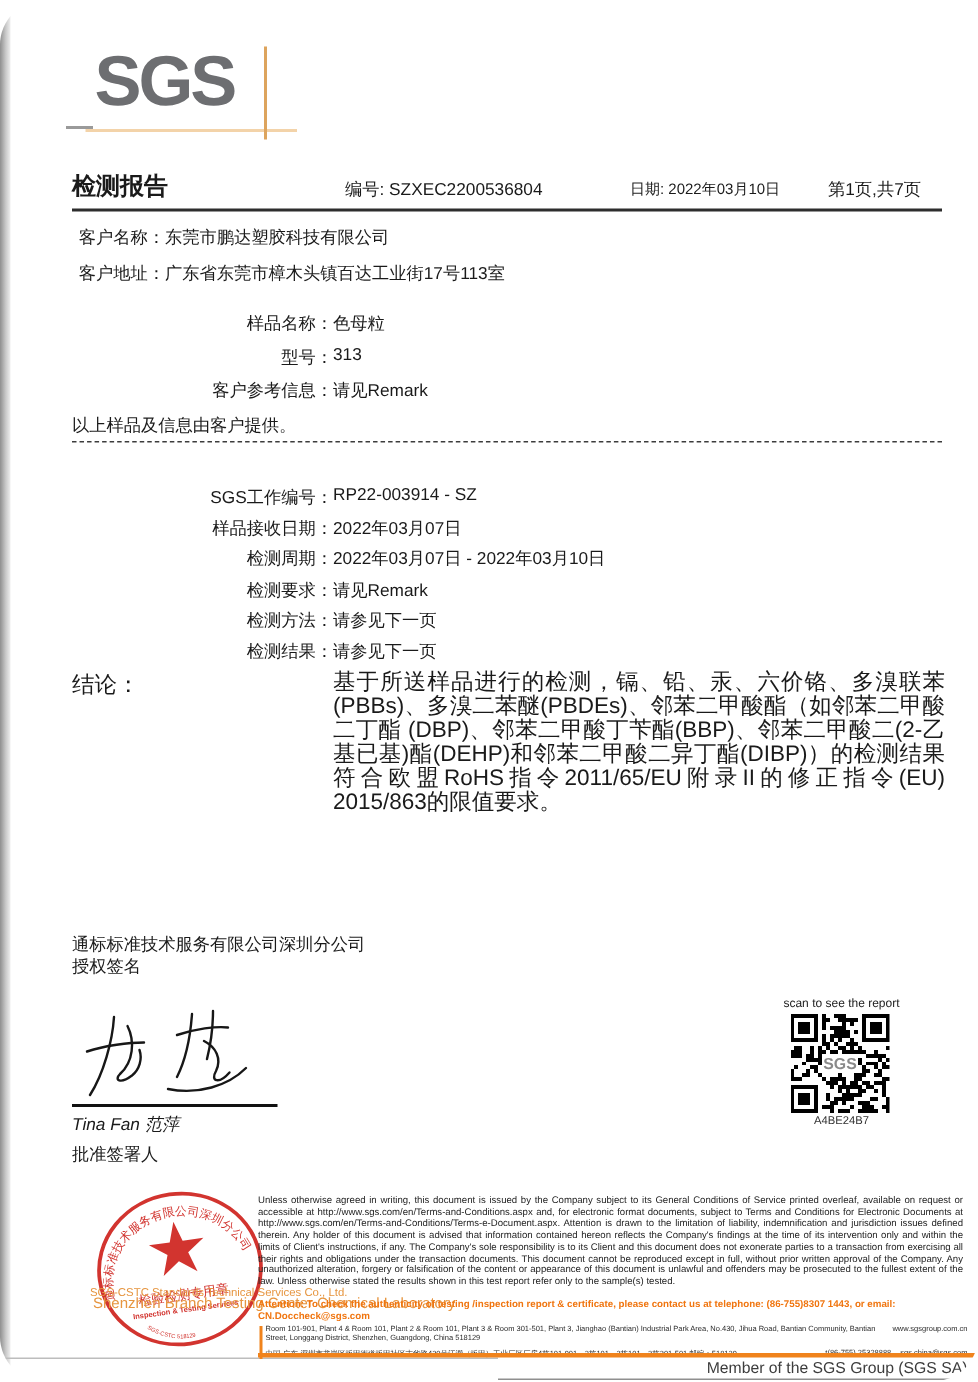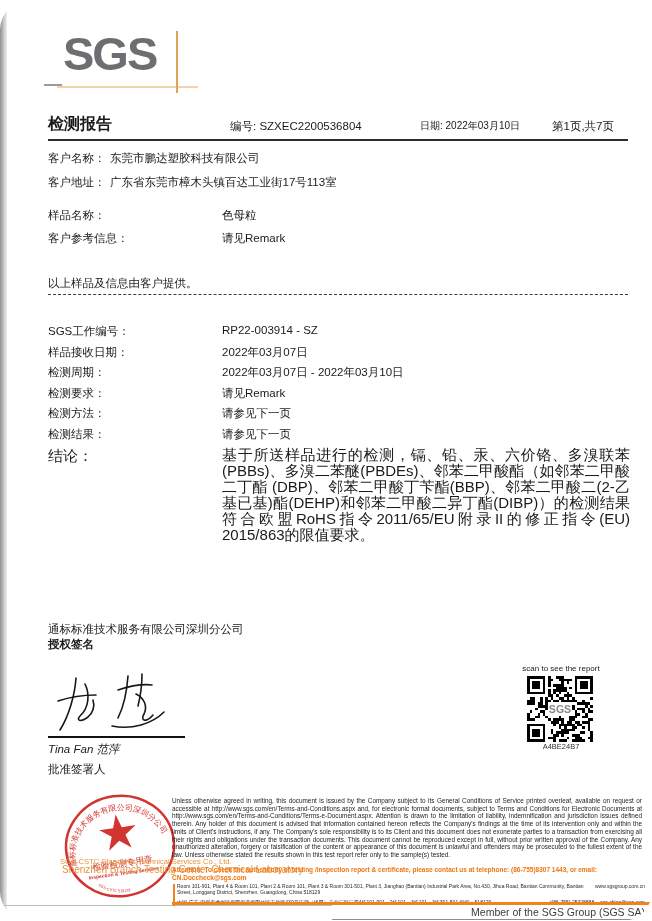--- a/index.html
+++ b/index.html
@@ -29,7 +29,7 @@
   
   .rows { position:absolute; left:48px; width:582px; font-size:11.5px; }
   .row { display:flex; align-items:flex-start; }
-  .row .lbl { flex:0 0 auto; }
+  .row .lbl { flex:0 0 auto;text-align:right; }
   .client-rows { top:151px; } .client-rows .row { height:24px; }
   .client-rows .lbl { width:62px; }
   .sample-rows { top:208px; } .sample-rows .row { height:22.5px; }

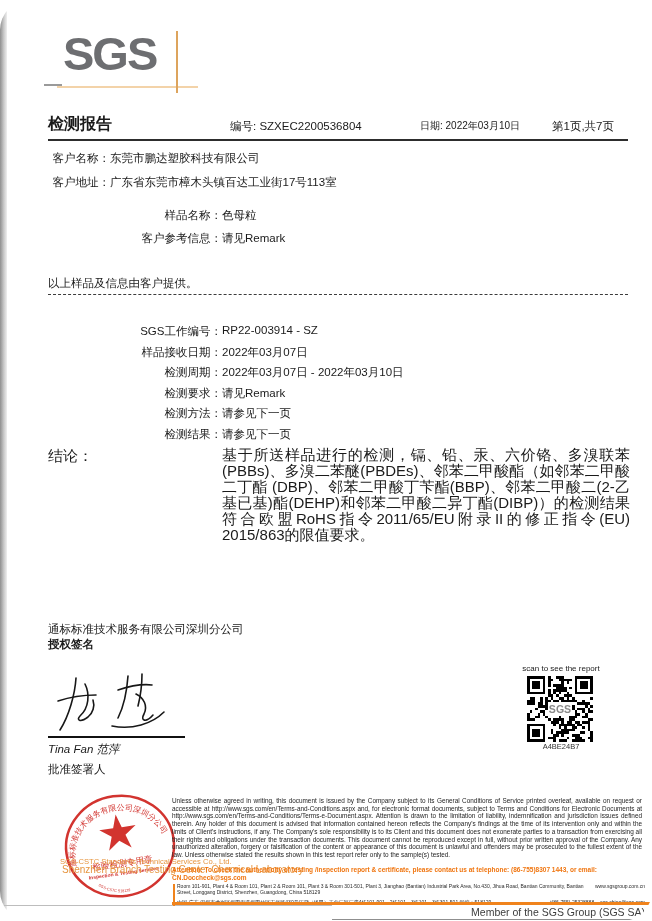--- a/index.html
+++ b/index.html
@@ -109,6 +109,10 @@
     <div class="row">
       <span class="lbl">样品名称：</span>
       <span class="val">色母粒</span>
+    </div>
+    <div class="row">
+      <span class="lbl">型号：</span>
+      <span class="val">313</span>
     </div>
     <div class="row">
       <span class="lbl">客户参考信息：</span>

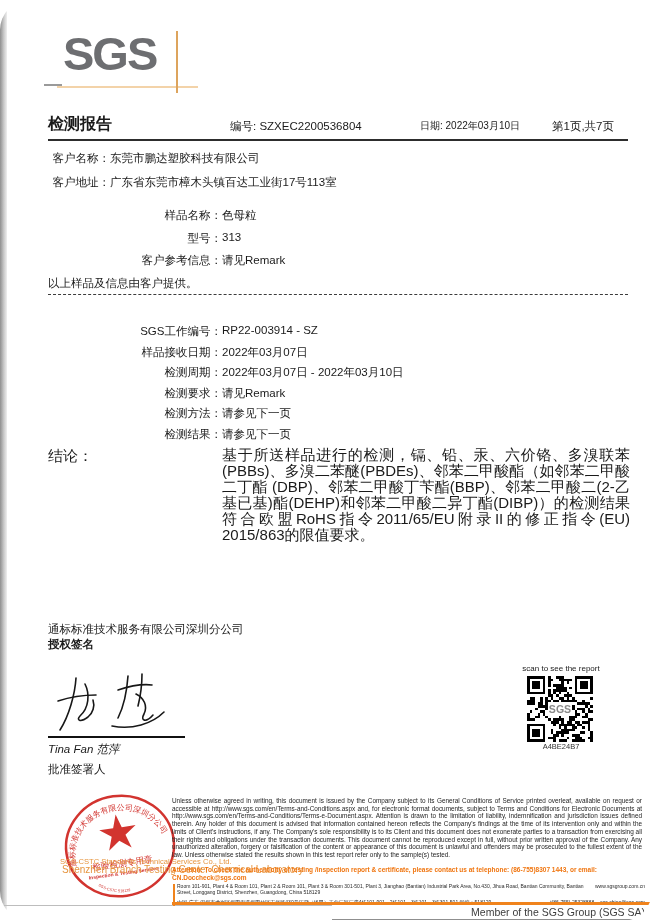--- a/index.html
+++ b/index.html
@@ -45,7 +45,7 @@
 
   
   .sig-company { position:absolute; left:48px; top:622px; font-size:11.5px; }
-  .sig-auth    { position:absolute; left:48px; top:637px; font-size:11.5px;font-weight:bold; }
+  .sig-auth    { position:absolute; left:48px; top:637px; font-size:11.5px; }
   .sig-script  { position:absolute; left:52px; top:668px; }
   .sig-line    { position:absolute; left:48px; top:736px; width:137px; height:2px; background:#111; }
   .sig-name    { position:absolute; left:48px; top:742px; font-size:11.5px;font-style:italic; }

